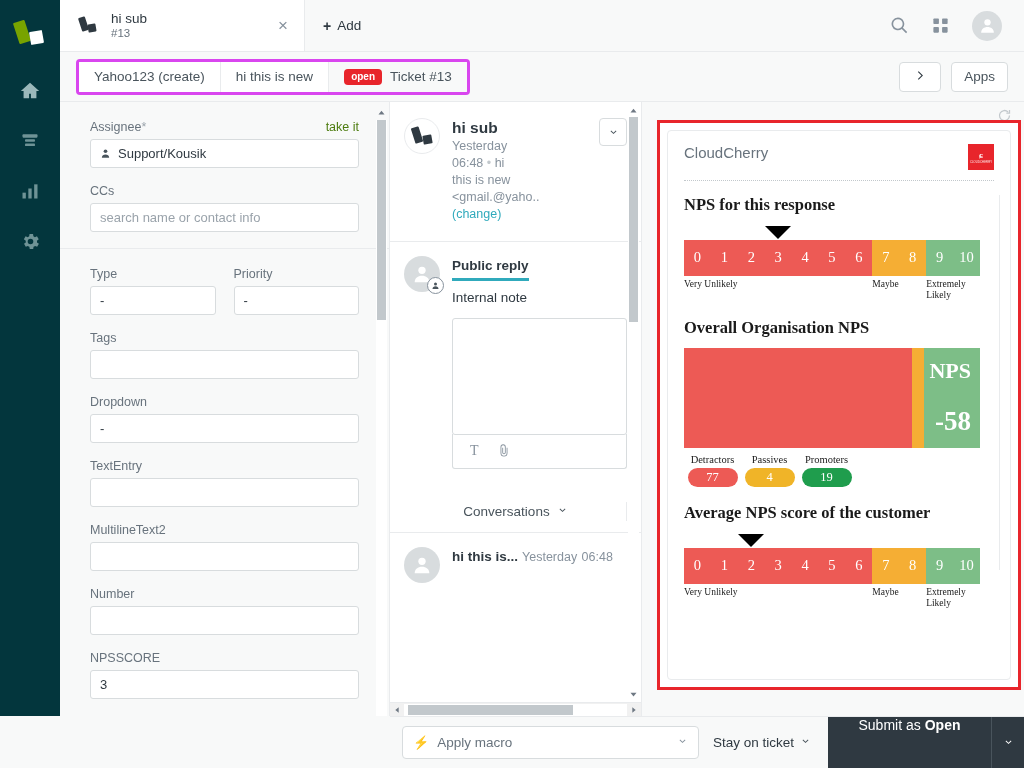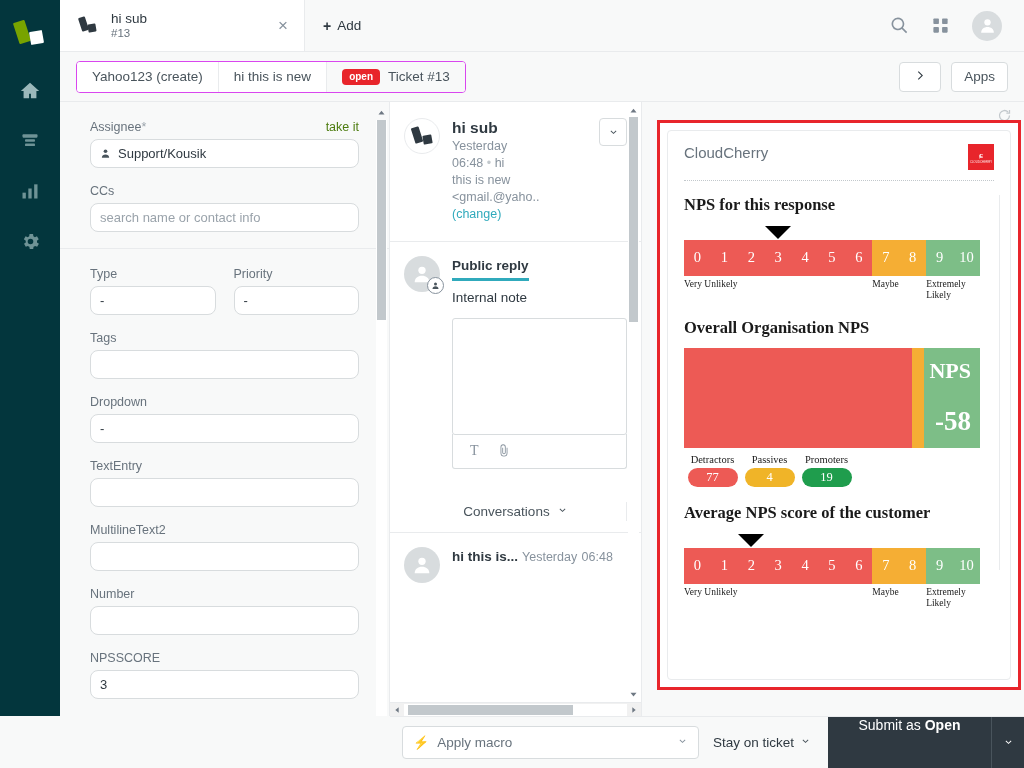--- a/index.html
+++ b/index.html
@@ -84,7 +84,7 @@
     background: #F8F9F9; border-bottom: 1px solid #E9EBED;
     display: flex; align-items: center; padding: 0 16px;
   }
-  .crumbs { display: flex; border: 1px solid #d946ef; border-radius: 4px; overflow: hidden; background:#fff; }
+  .crumbs { display: flex; border: 3px solid #d946ef; border-radius: 4px; overflow: hidden; background:#fff; }
   .crumb {
     padding: 7px 15px; font-size: 13.5px; color: #49545C; background: #fff;
     border-right: 1px solid #E9EBED; cursor: pointer; white-space: nowrap;

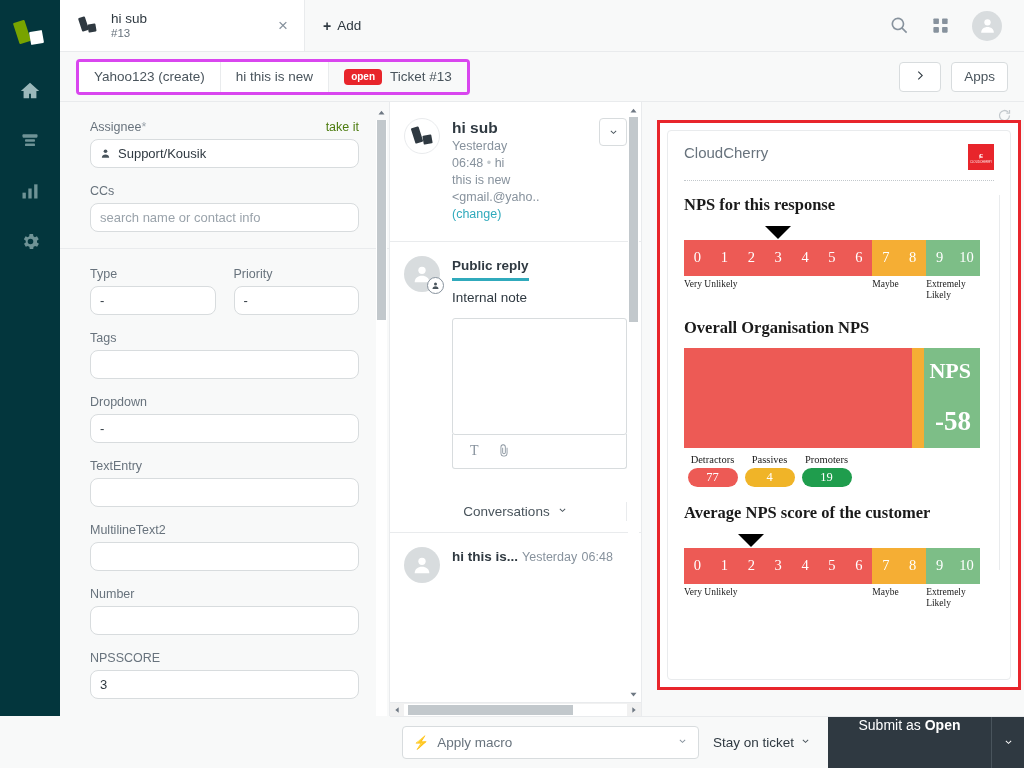--- a/index.html
+++ b/index.html
@@ -116,7 +116,7 @@
   .flabel .req { color: #9AA3AB; }
   .takeit { color: #4d7c0f; font-size: 12.5px; cursor: pointer; }
   .finput {
-    height: 29px; border: 1px solid #D8DCDE; background: #fff; border-radius: 8px;
+    height: 29px; border: 1px solid #D8DCDE; background: #fff; border-radius: 3px;
     font-size: 13px; color: #2F3941; display: flex; align-items: center; padding: 0 9px;
     width: 100%; cursor: text;
   }

